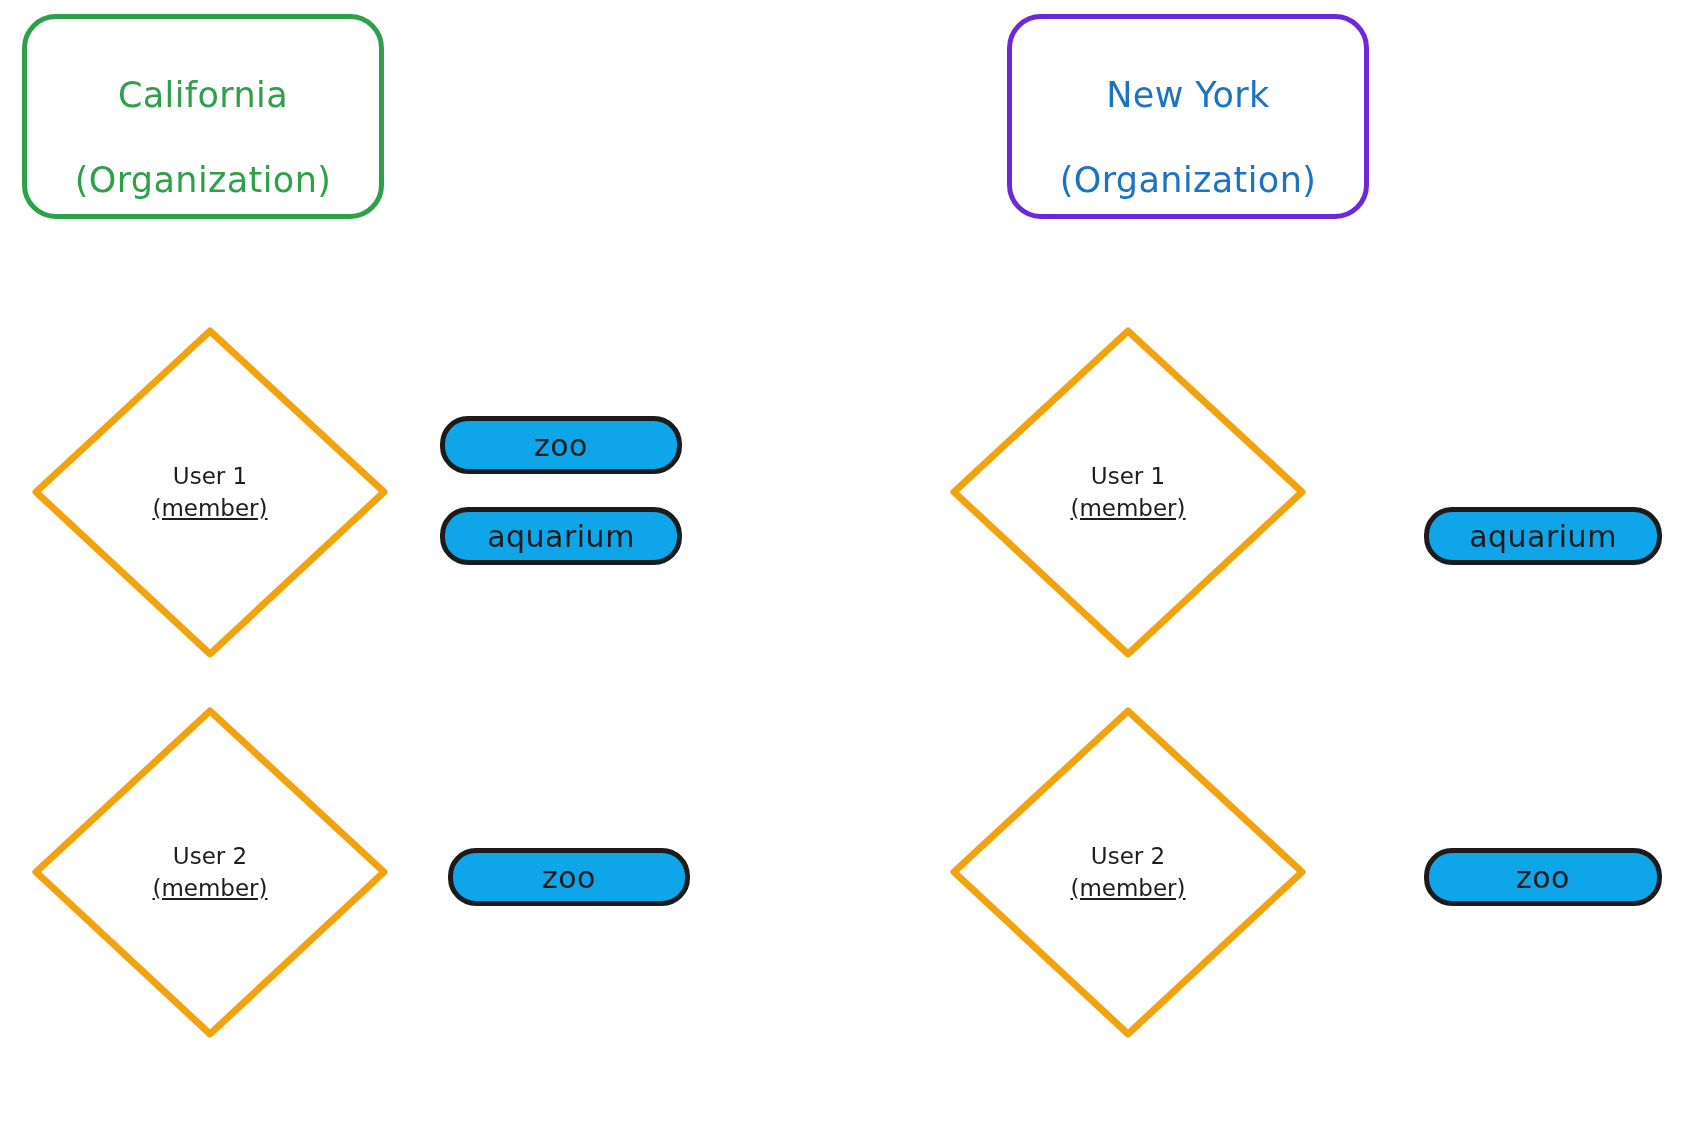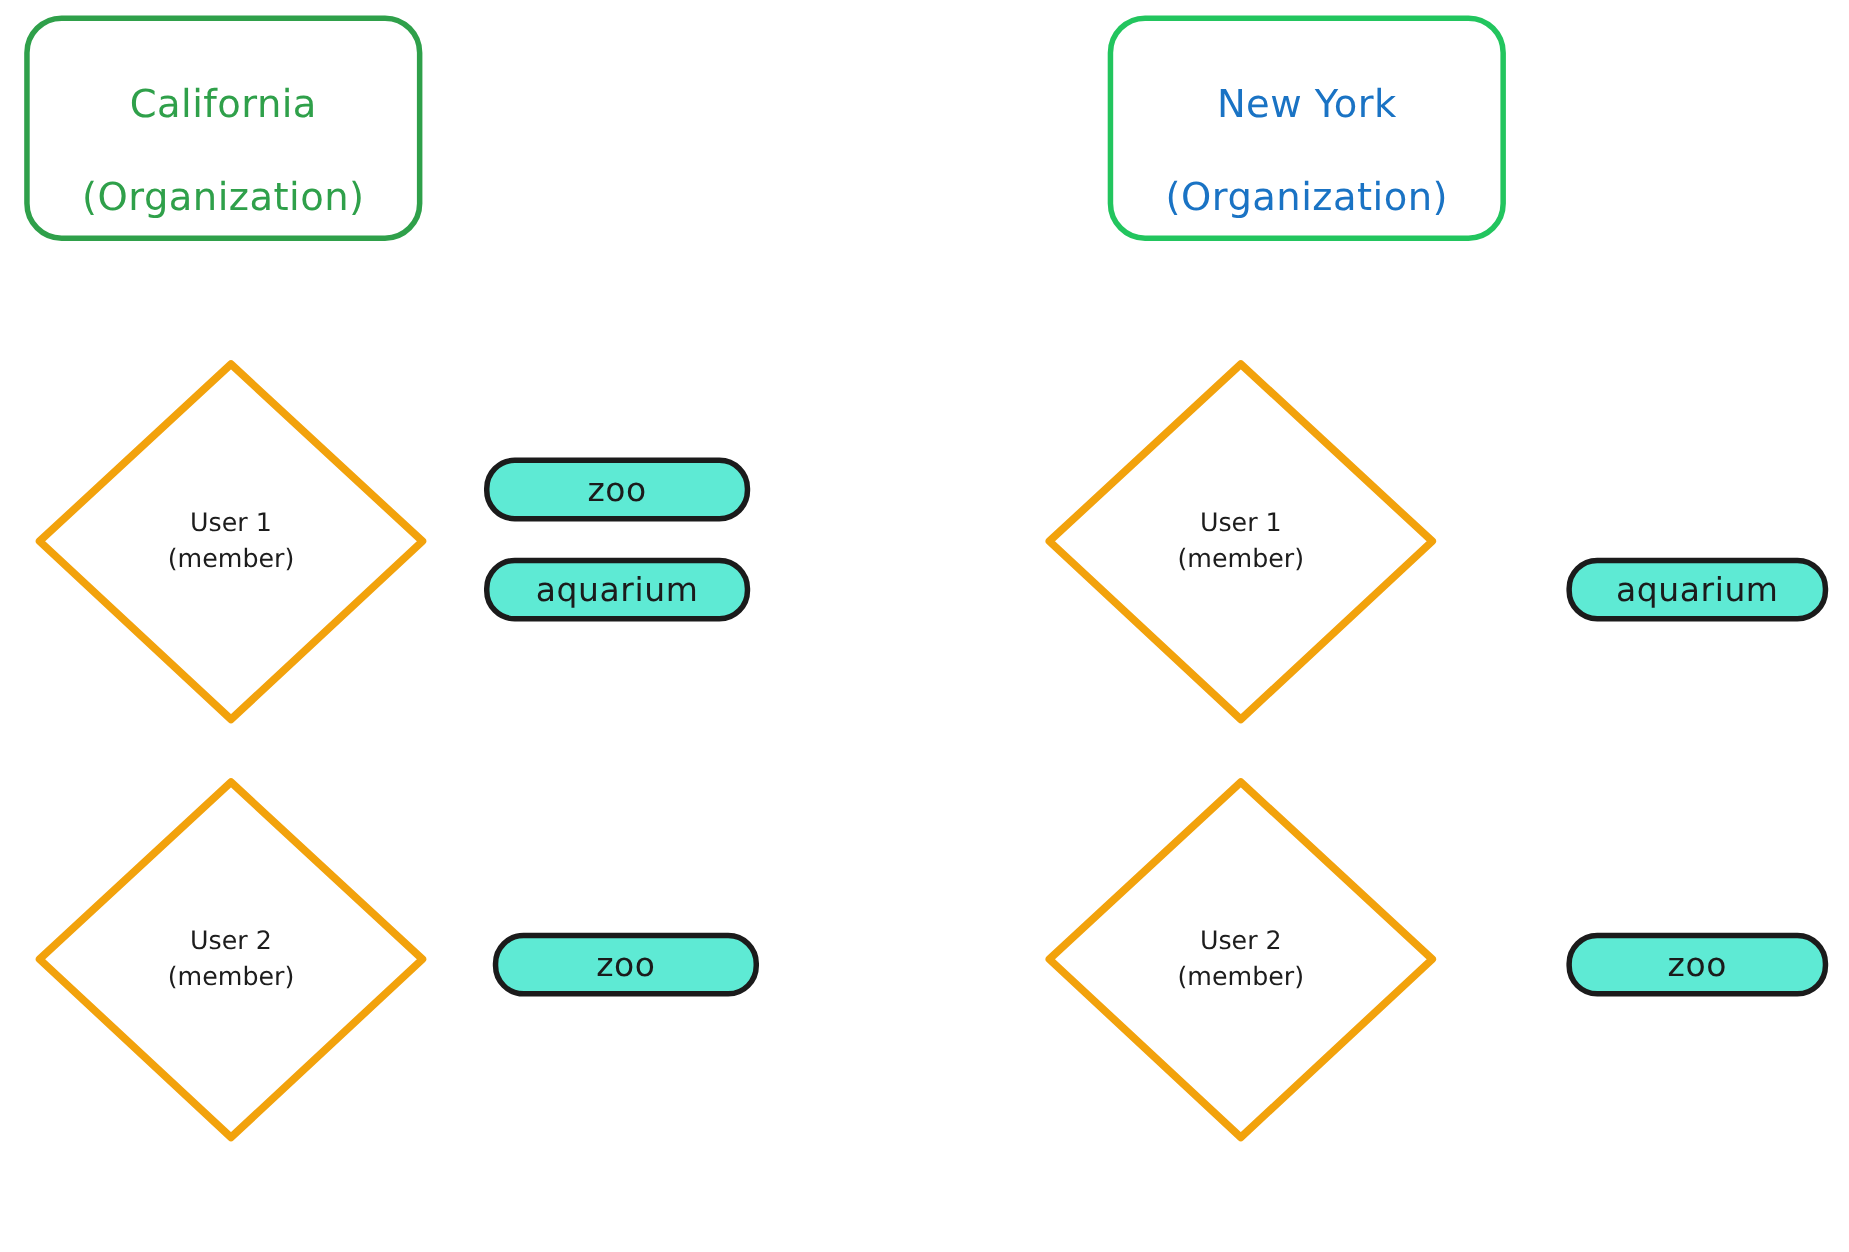--- a/index.html
+++ b/index.html
@@ -42,7 +42,7 @@
   }
   .org-green { border: 5px solid #2fa04a; }
   .org-green .org-label { color: #2fa04a; }
-  .org-blue { border: 5px solid #22c55e; }
+  .org-blue { border: 5px solid #6d28d9; }
   .org-blue .org-label { color: #1a73c4; }
 
   

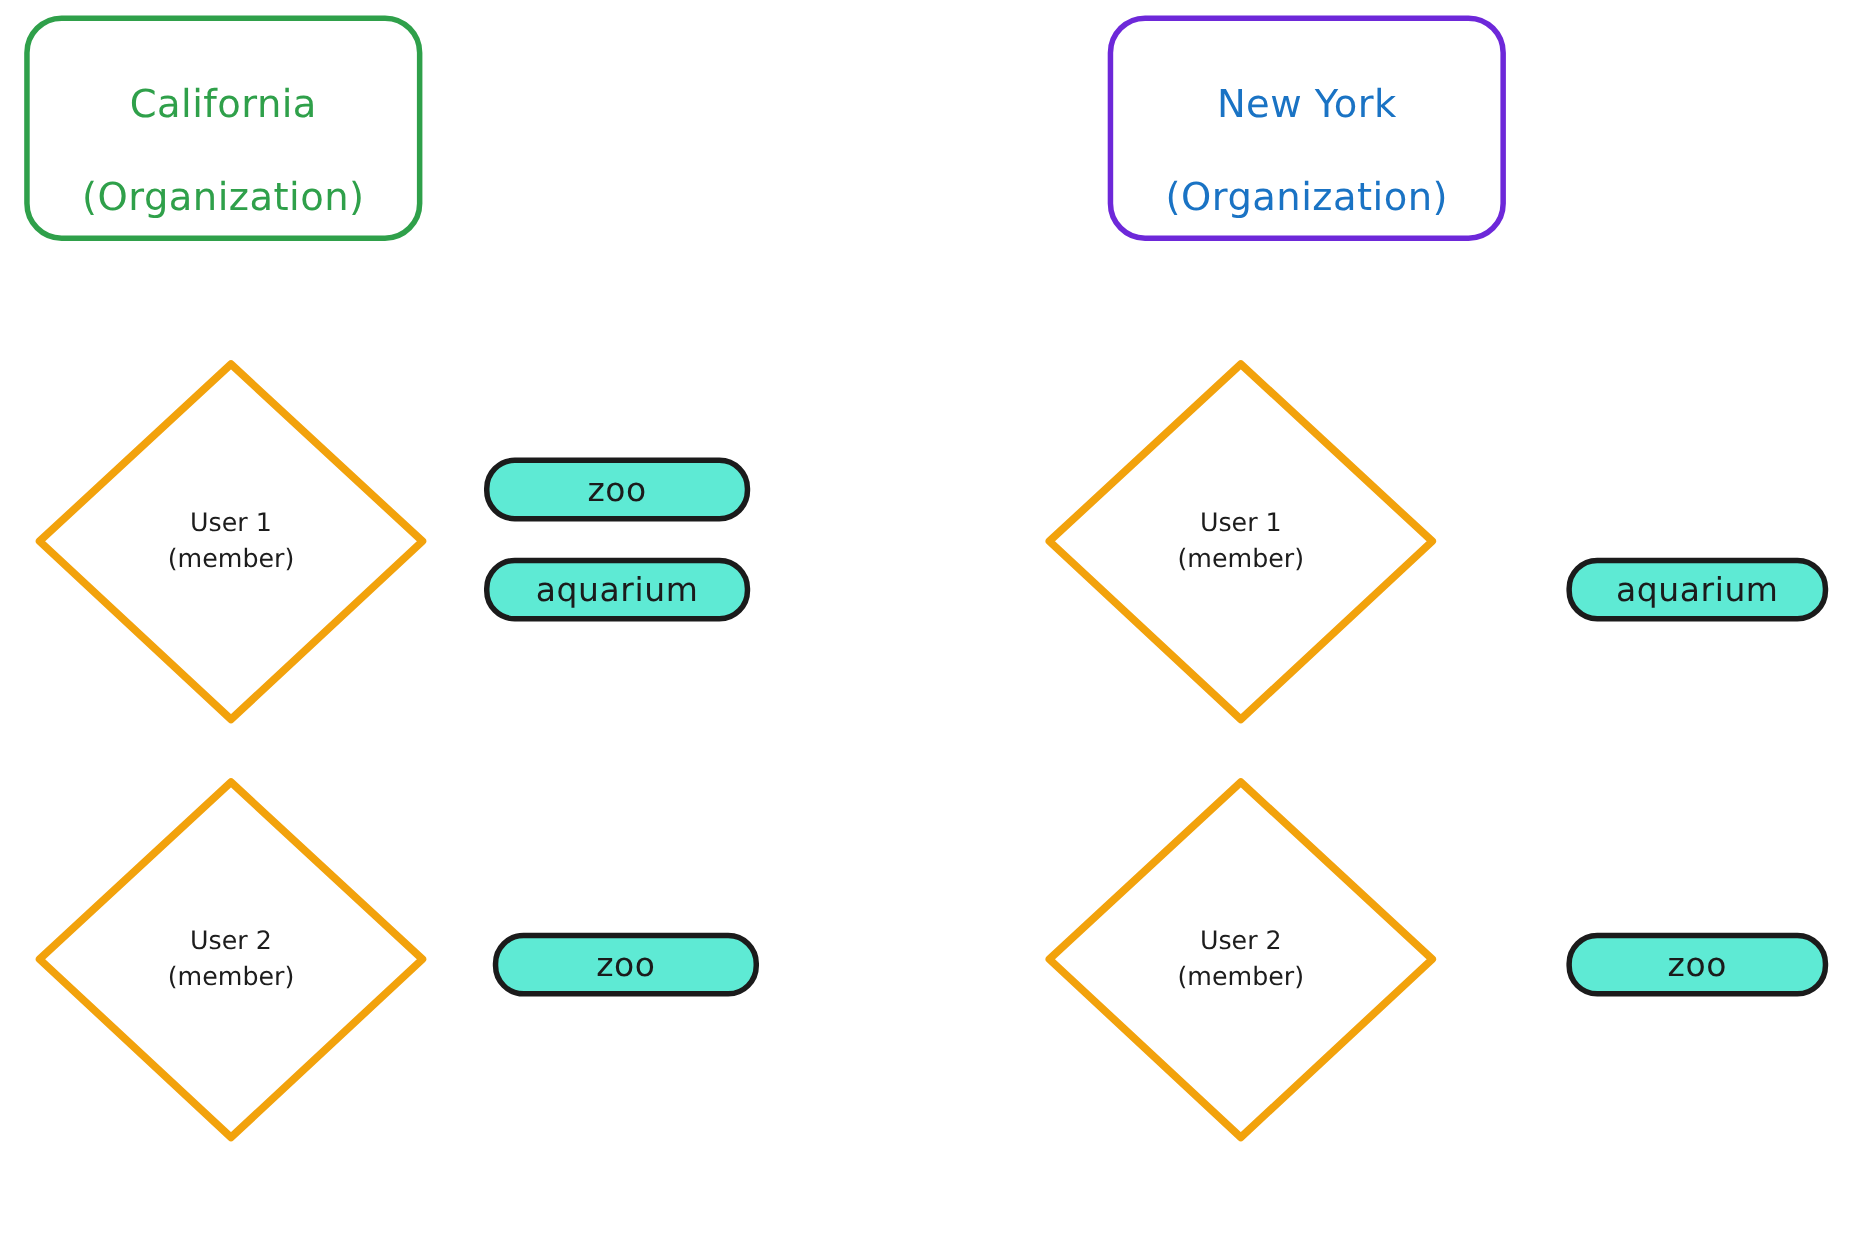--- a/index.html
+++ b/index.html
@@ -78,7 +78,7 @@
   .tag-box {
     border: 5px solid #1b1b1b;
     border-radius: 28px;
-    background: #5eead4;
+    background: #0ea5e9;
     display: flex;
     align-items: center;
     justify-content: center;

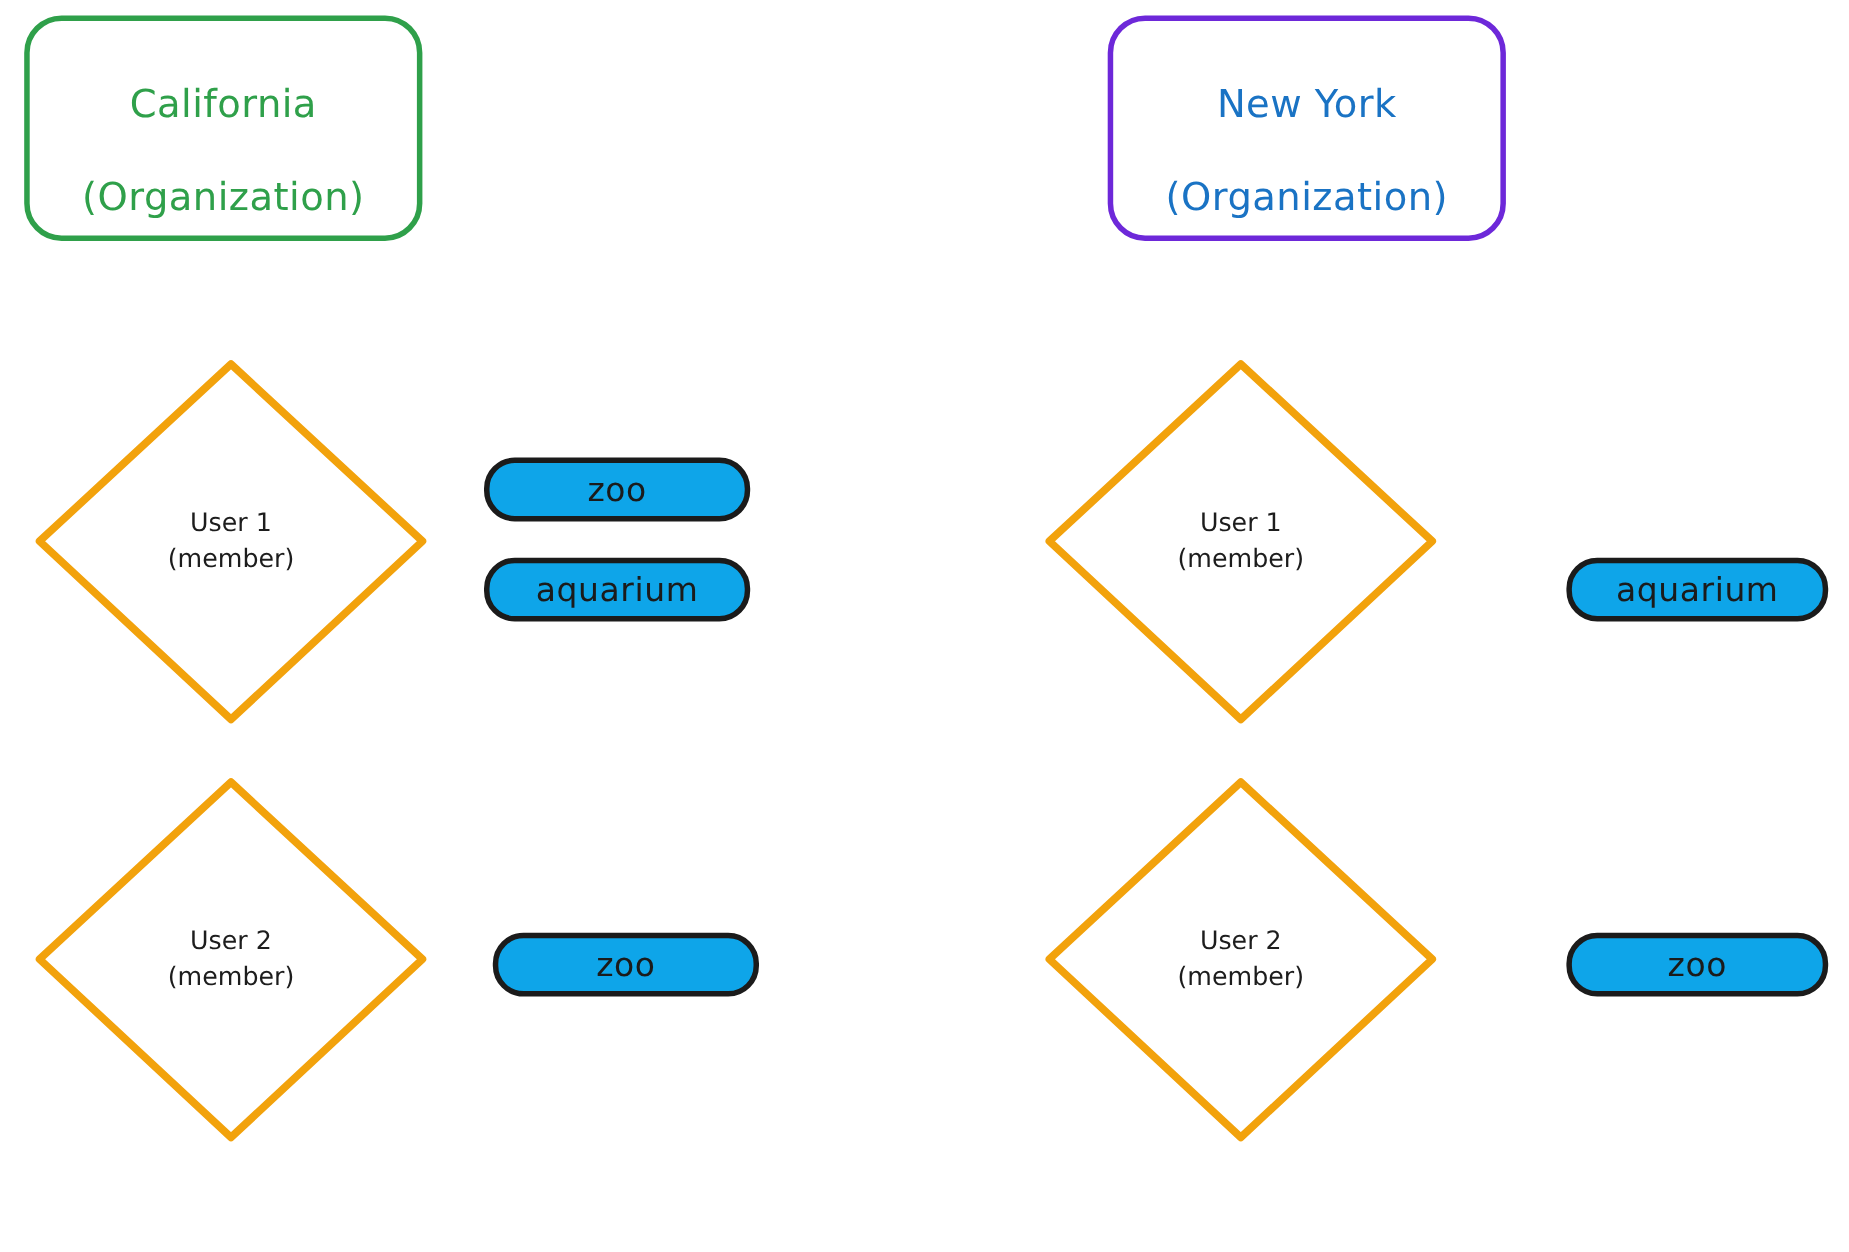--- a/index.html
+++ b/index.html
@@ -72,7 +72,7 @@
     line-height: 1.28;
     pointer-events: none;
   }
-  .diamond-text .line2 { margin-top: 2px; }
+  .diamond-text .line2 { margin-top: 2px; text-decoration: underline; }
 
   
   .tag-box {

